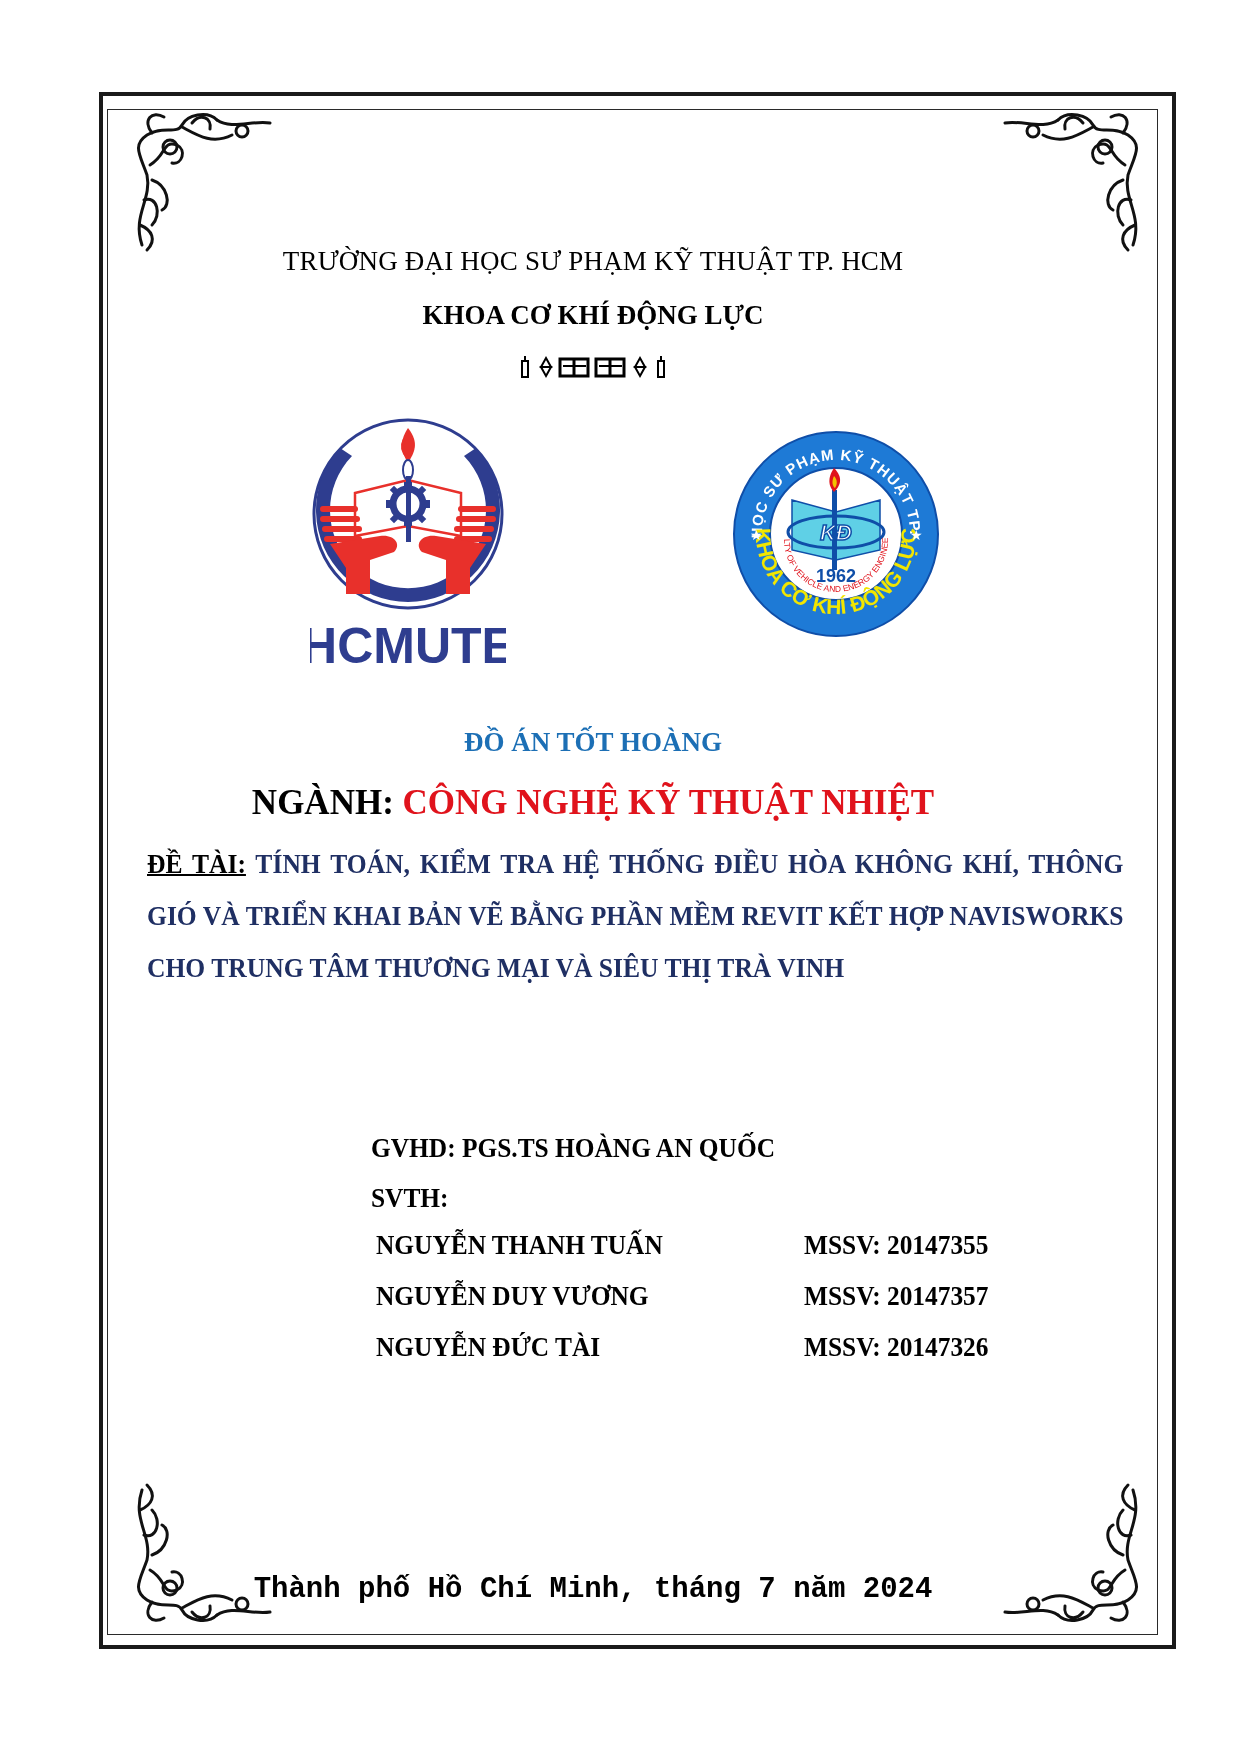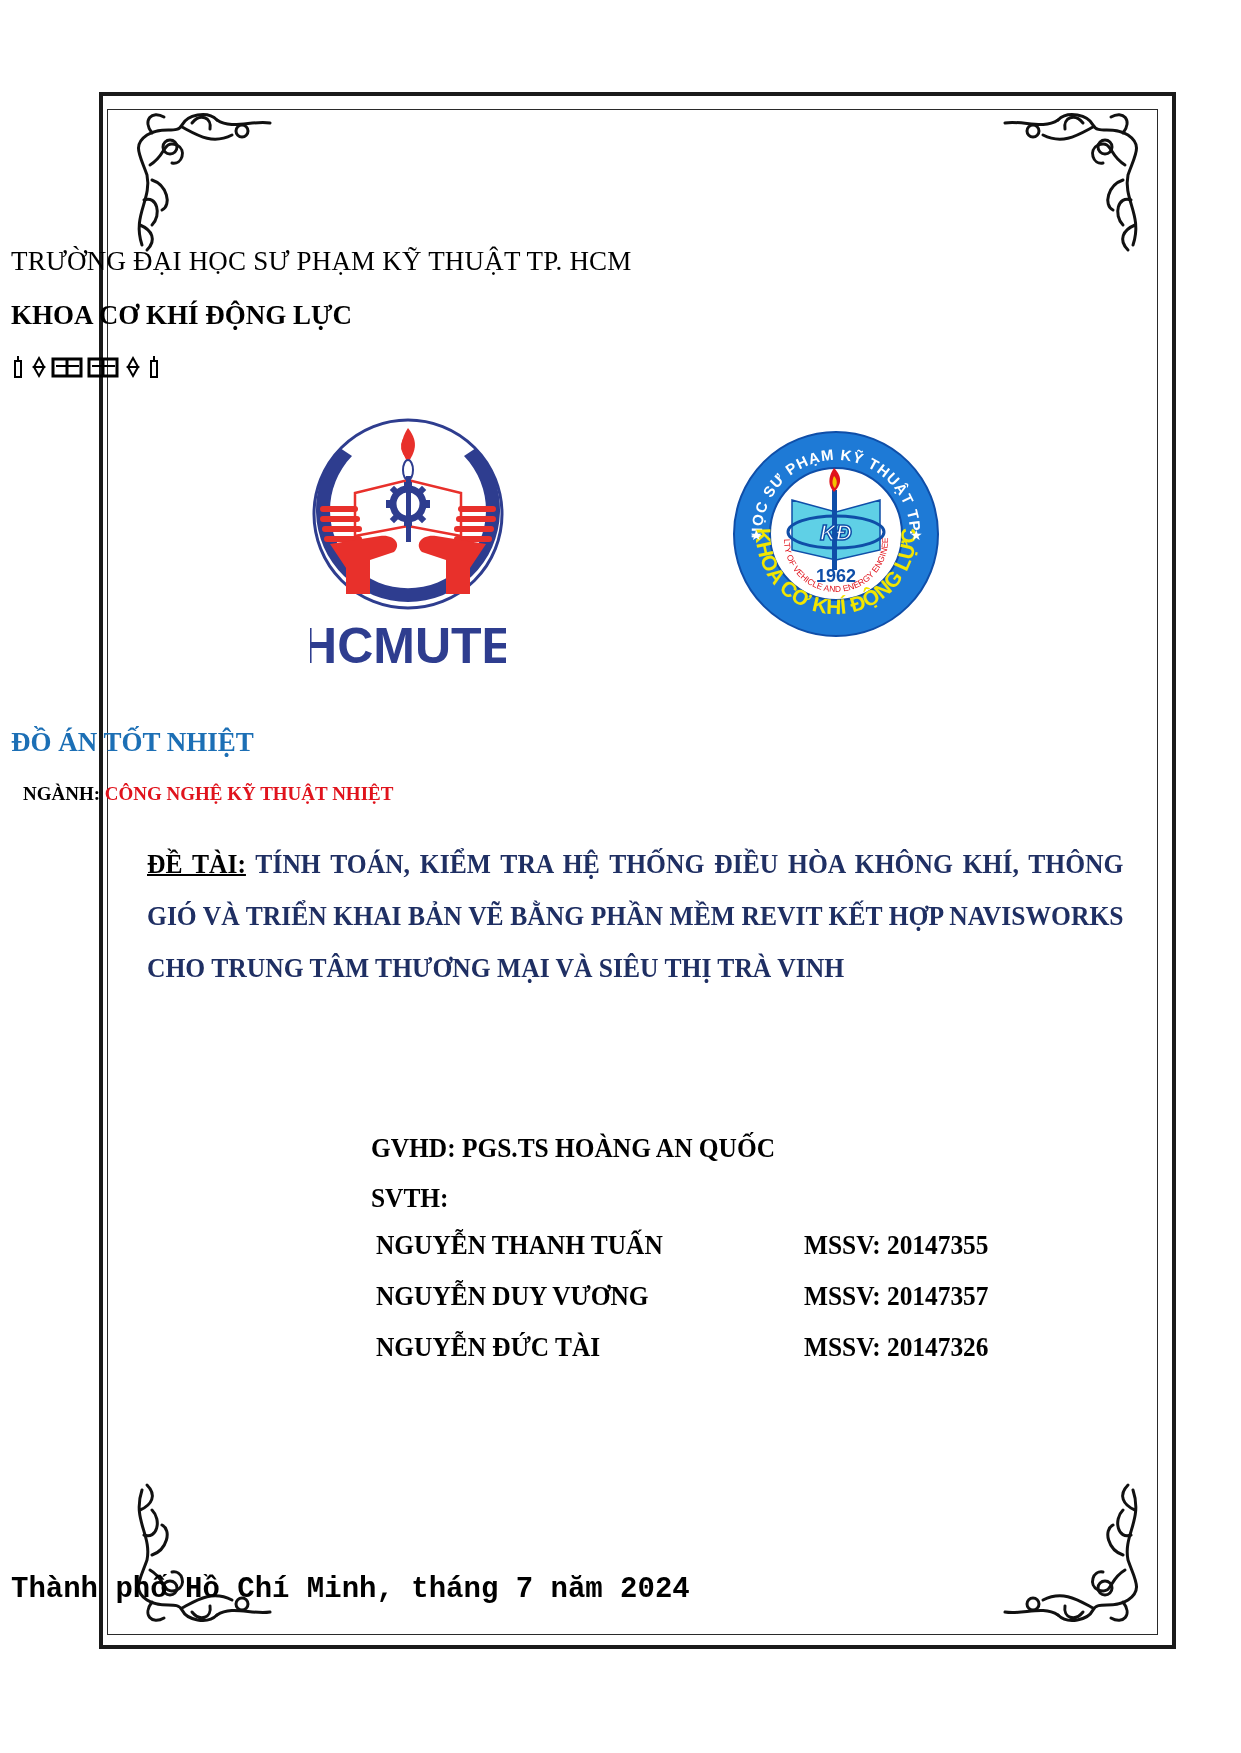--- a/index.html
+++ b/index.html
@@ -18,7 +18,7 @@
   .orn-bl { left: 122px; top: 1480px; transform: scaleY(-1); }
   .orn-br { left: 1003px; top: 1480px; transform: scale(-1,-1); }
 
-  .center-line { position: absolute; left: 11px; width: 1186px; text-align: left; white-space: nowrap; }
+  .center-line { position: absolute; left: 0; width: 1186px; text-align: center; white-space: nowrap; }
 
   .university { top: 246px; font-size: 27px; font-weight: normal; letter-spacing: 0.2px; }
   .faculty { top: 300px; font-size: 27px; font-weight: bold; }

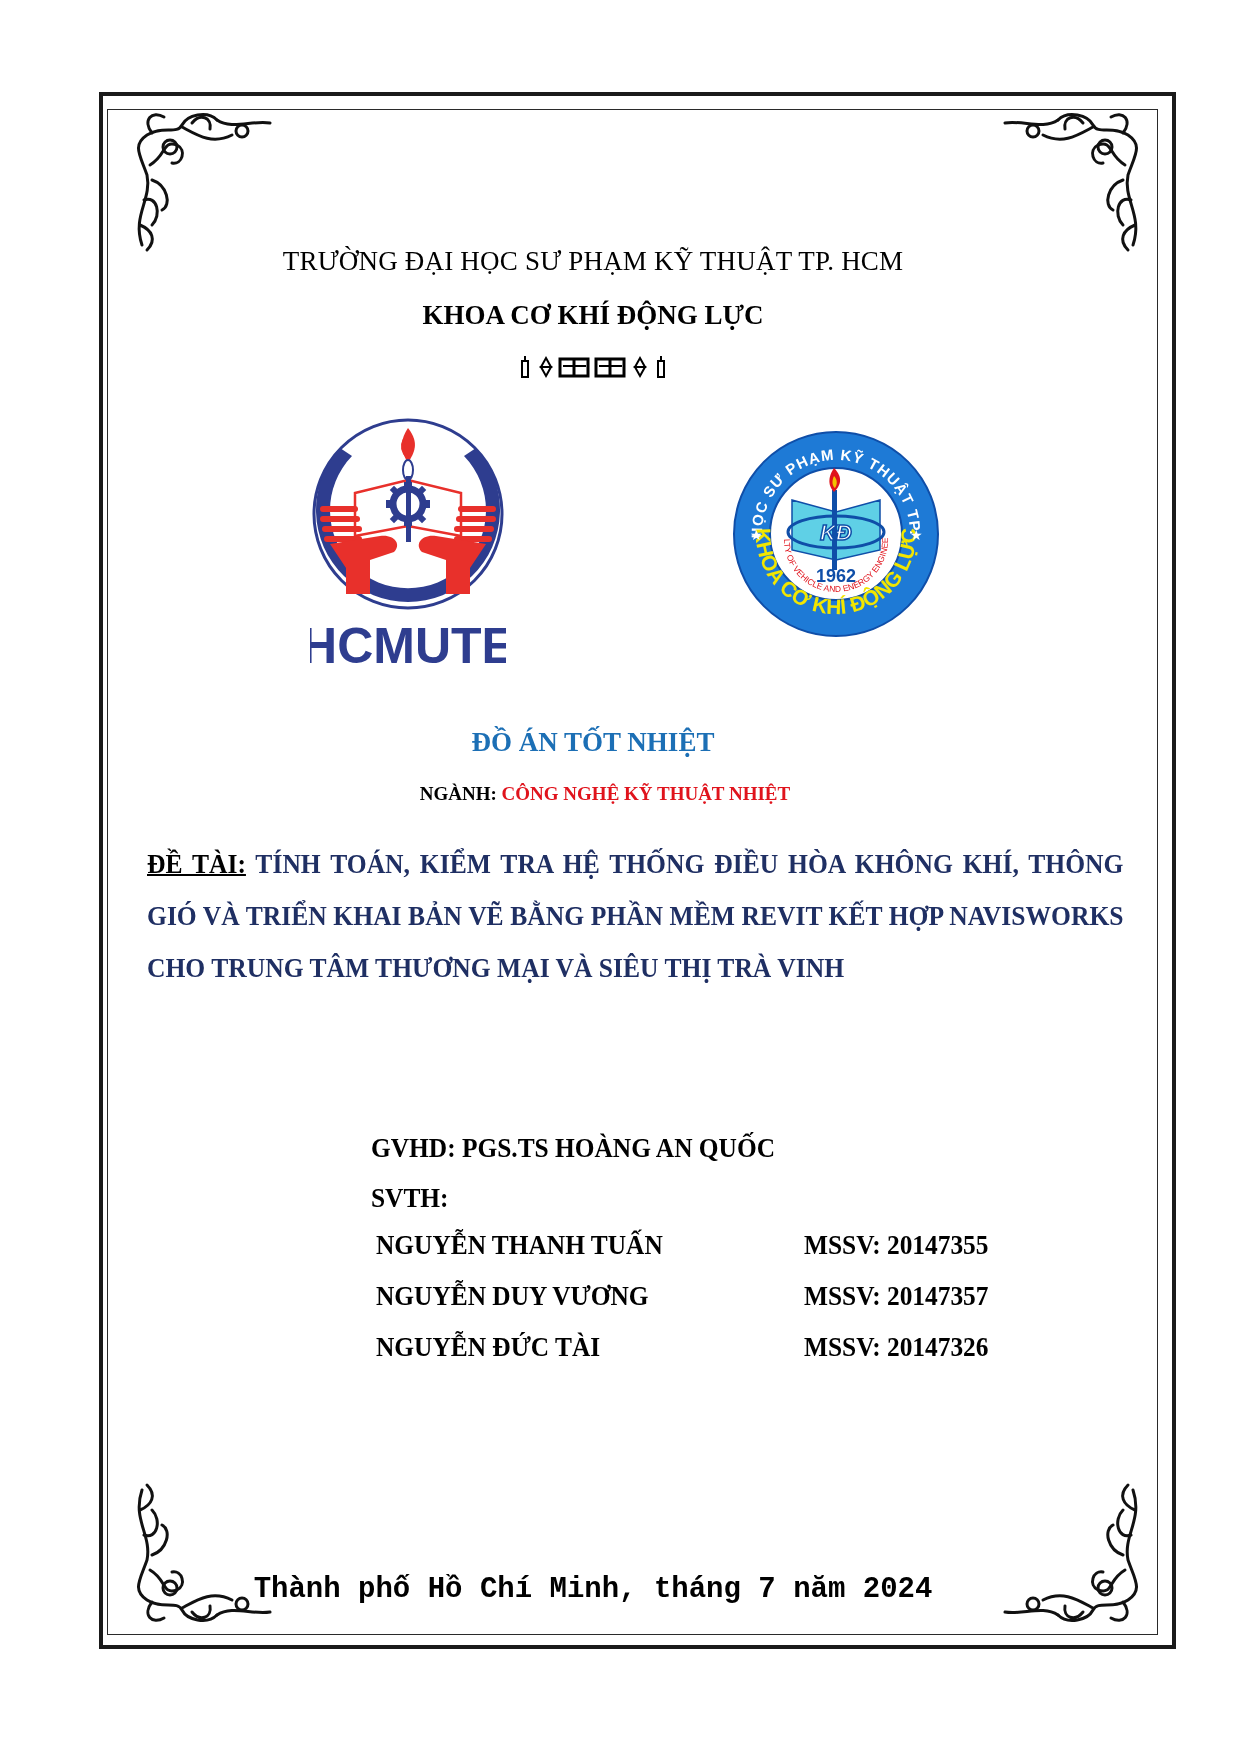--- a/index.html
+++ b/index.html
@@ -212,7 +212,7 @@
   </svg>
 </div>
 
-<div class="center-line thesis-type">ĐỒ ÁN TỐT NHIỆT</div>
+<div class="center-line thesis-type">ĐỒ ÁN TỐT HOÀNG</div>
 <div class="center-line major">
   <span>NGÀNH:</span>
   <span class="major-value">CÔNG NGHỆ KỸ THUẬT NHIỆT</span>

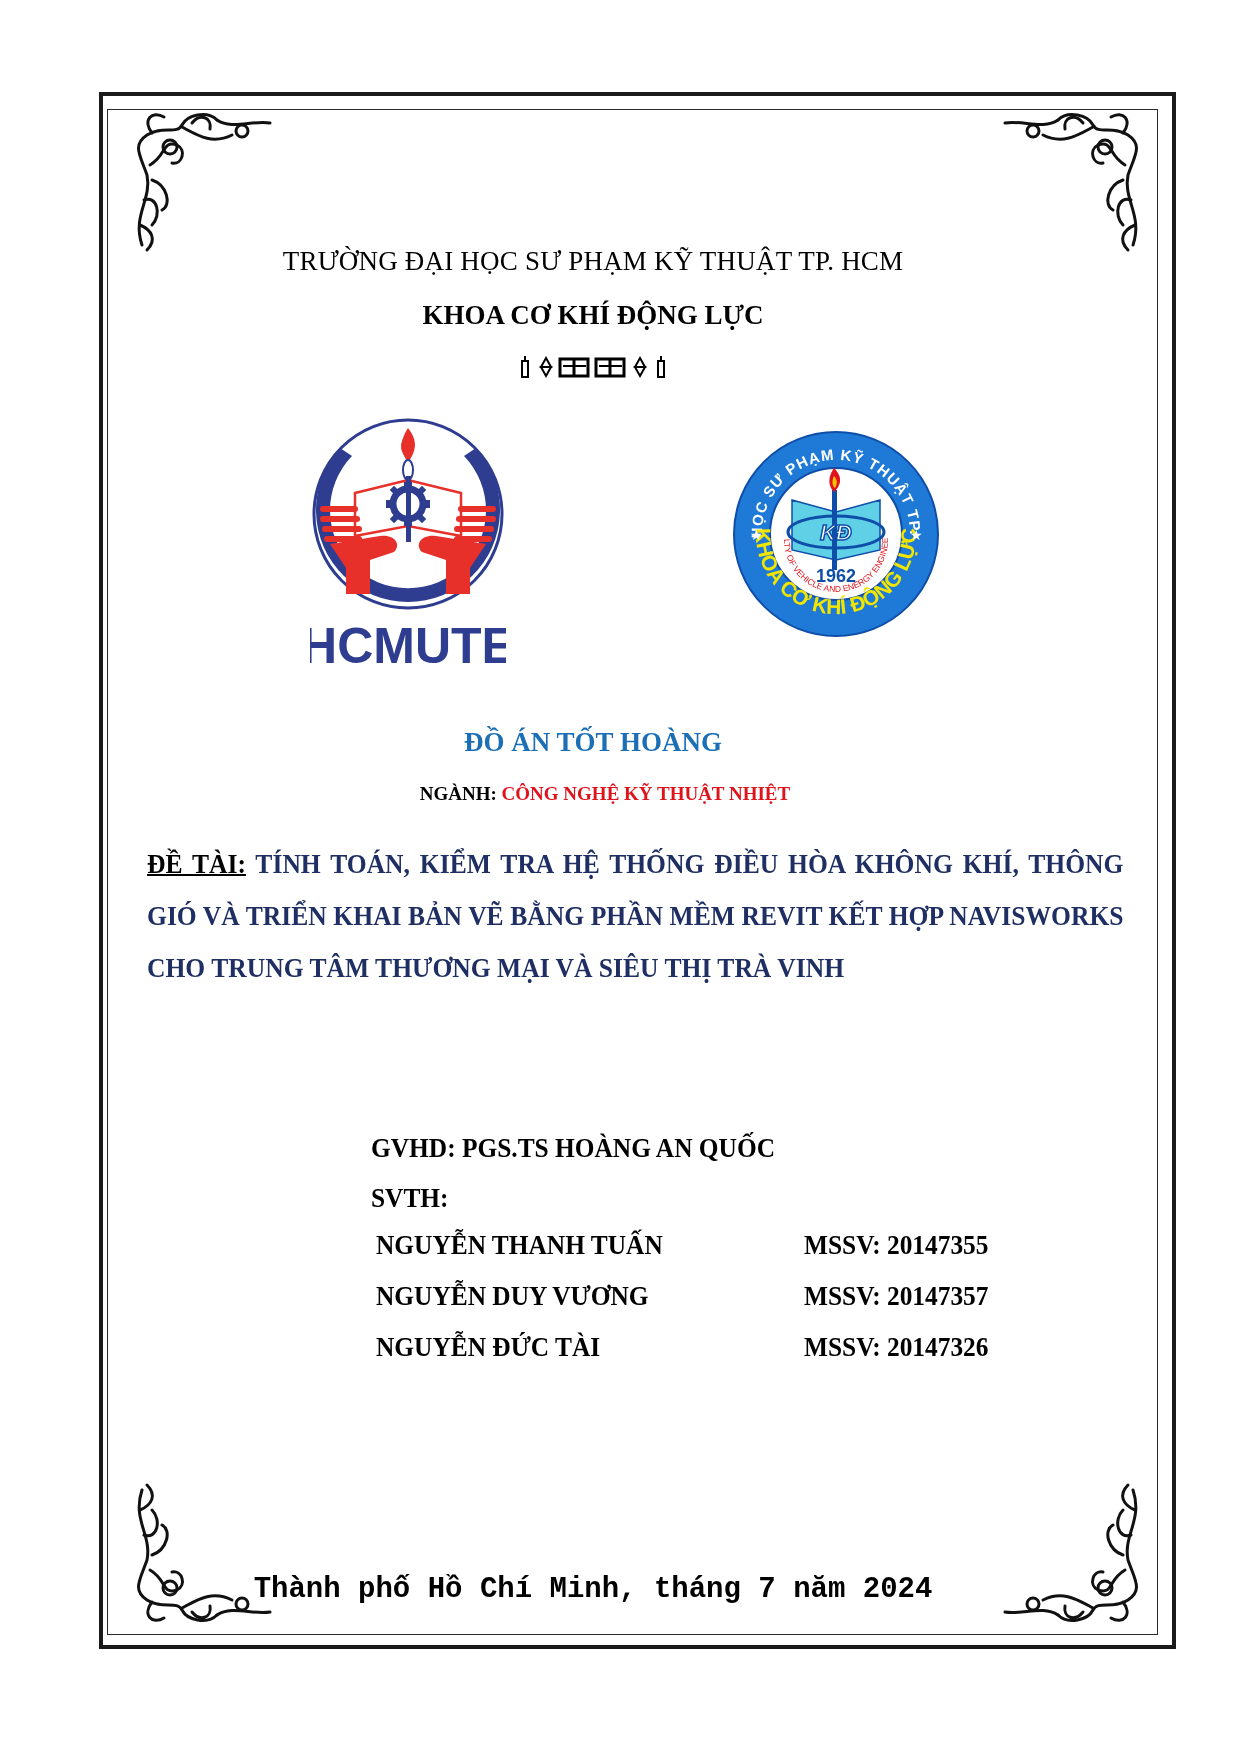--- a/index.html
+++ b/index.html
@@ -28,7 +28,7 @@
   .logo-right { position: absolute; left: 732px; top: 430px; width: 208px; height: 208px; }
 
   .thesis-type { top: 727px; font-size: 27px; font-weight: bold; color: #1c6fb5; }
-  .major { top: 783px; font-size: 19px; font-weight: bold; padding-left: 12px; }
+  .major { top: 783px; font-size: 35px; font-weight: bold; }
   .major .major-value { color: #e0131c; }
 
   .topic { position: absolute; left: 147px; top: 838px; width: 976px; font-size: 27.5px; font-weight: bold;

